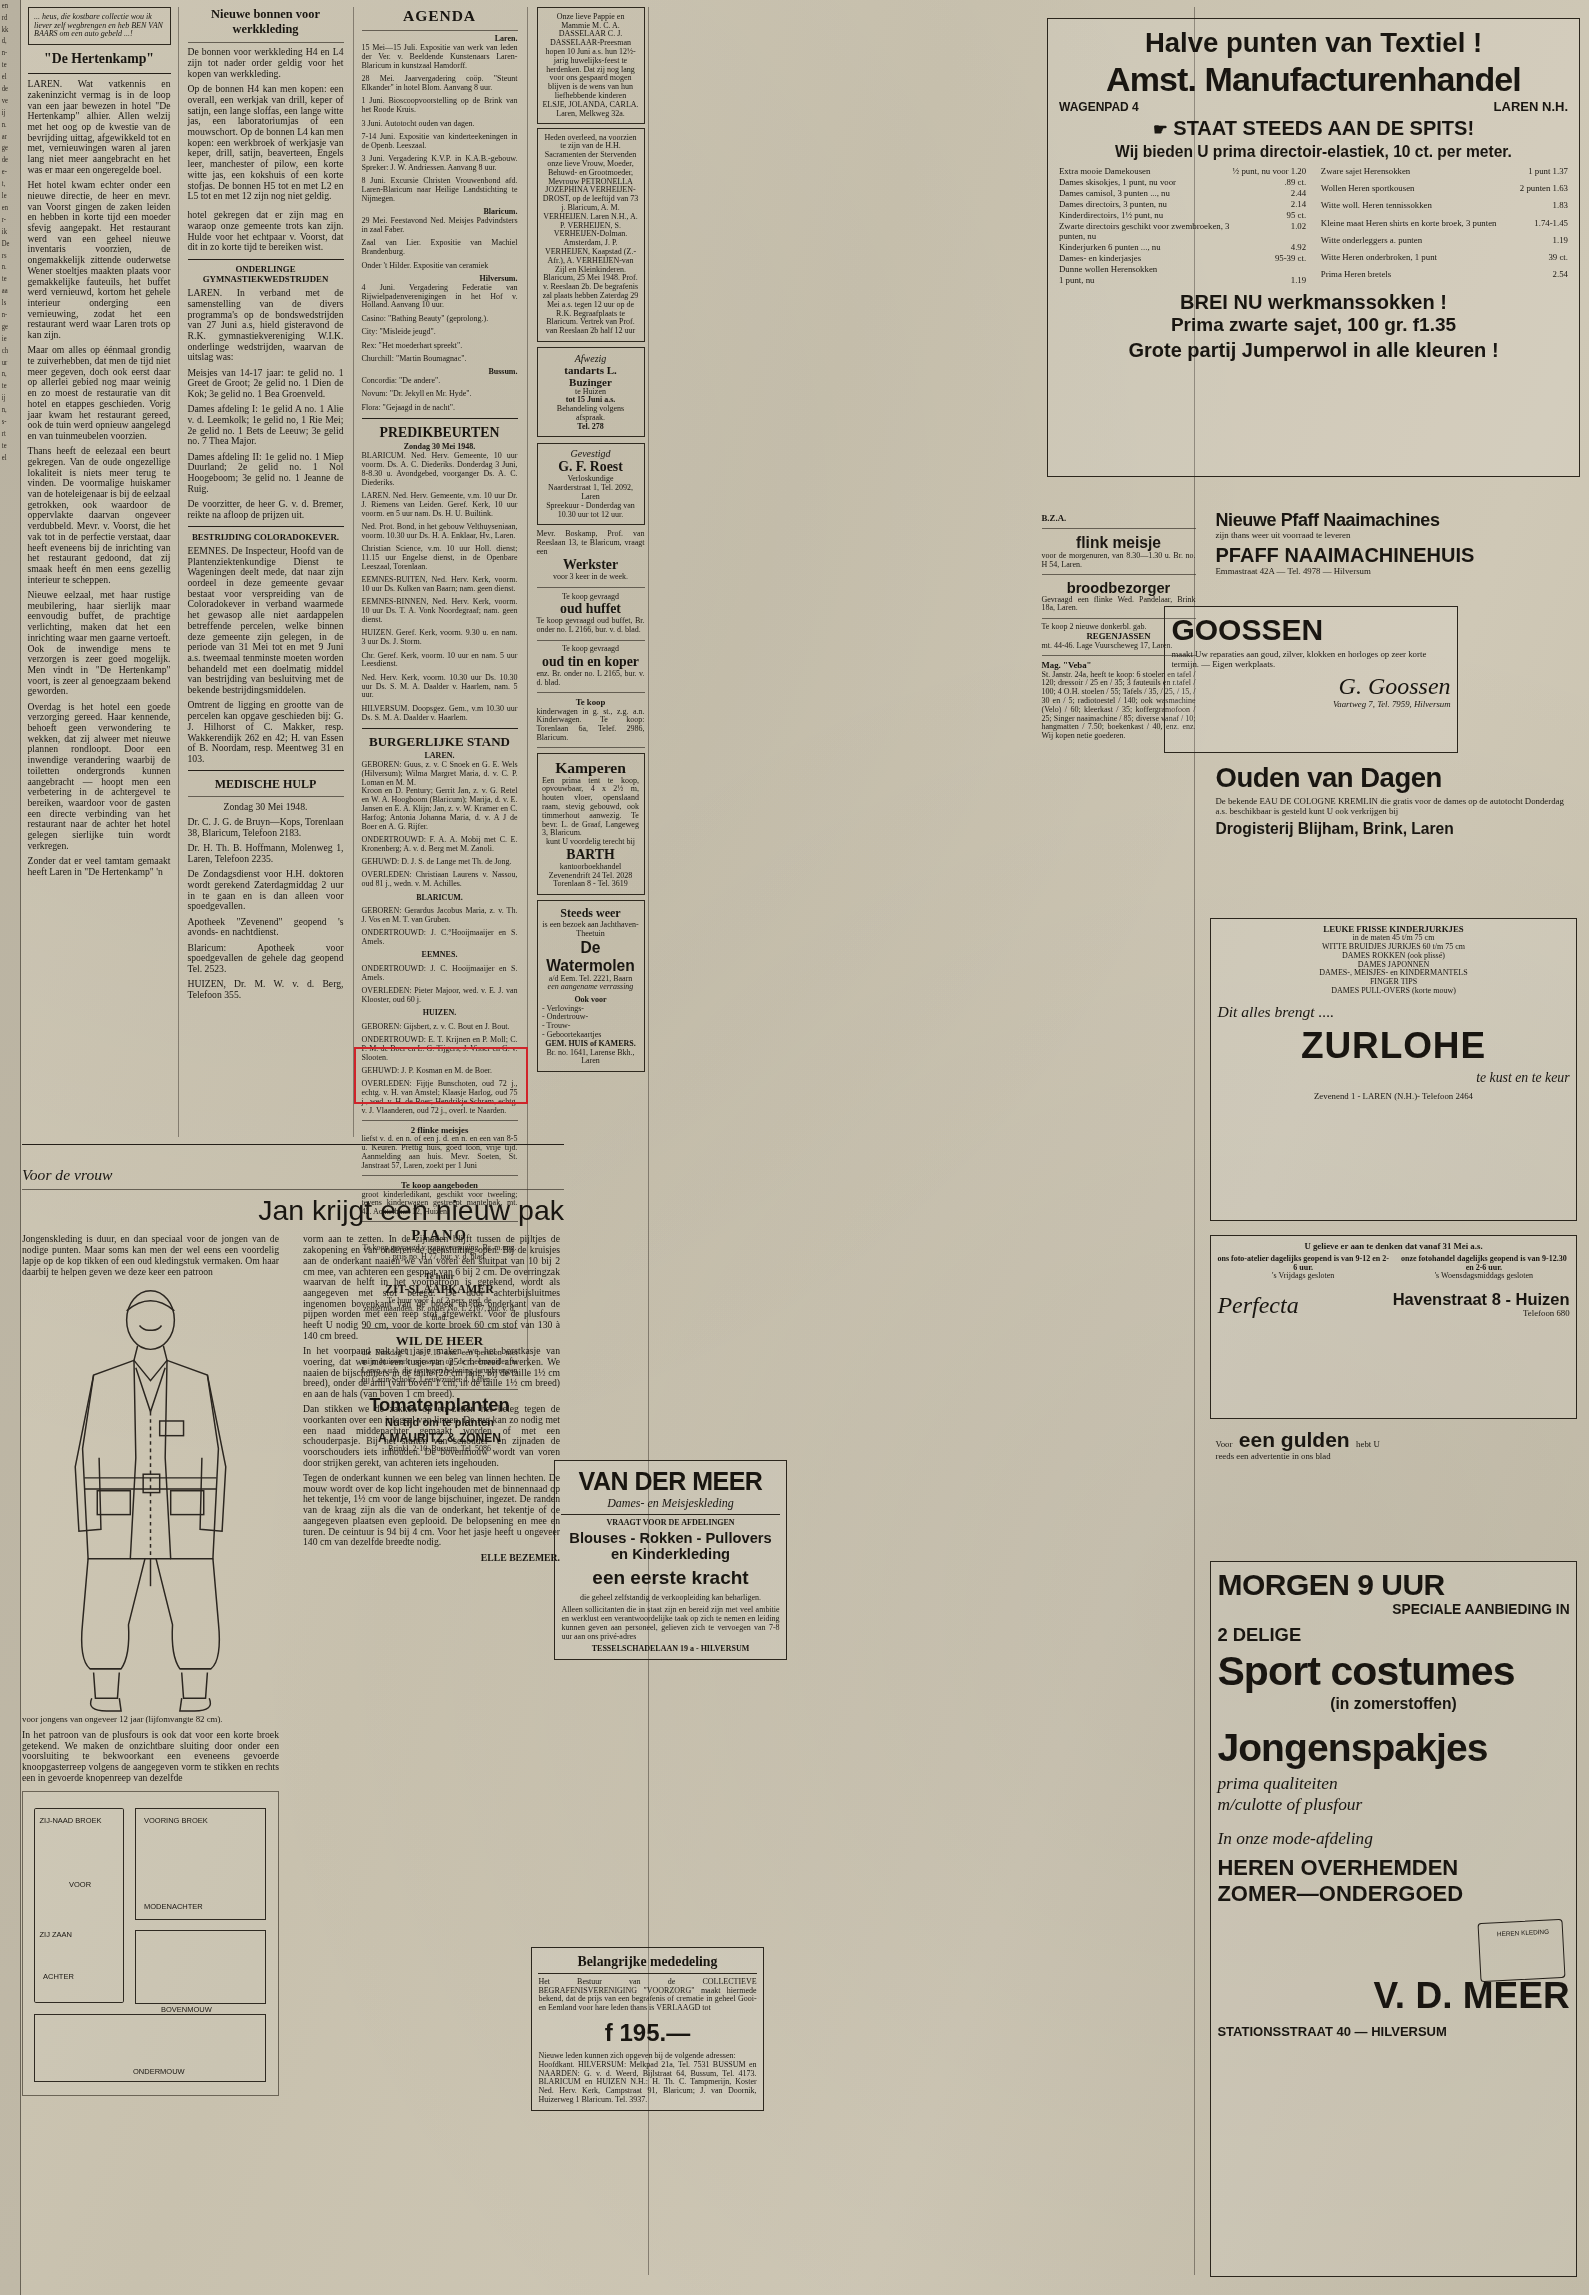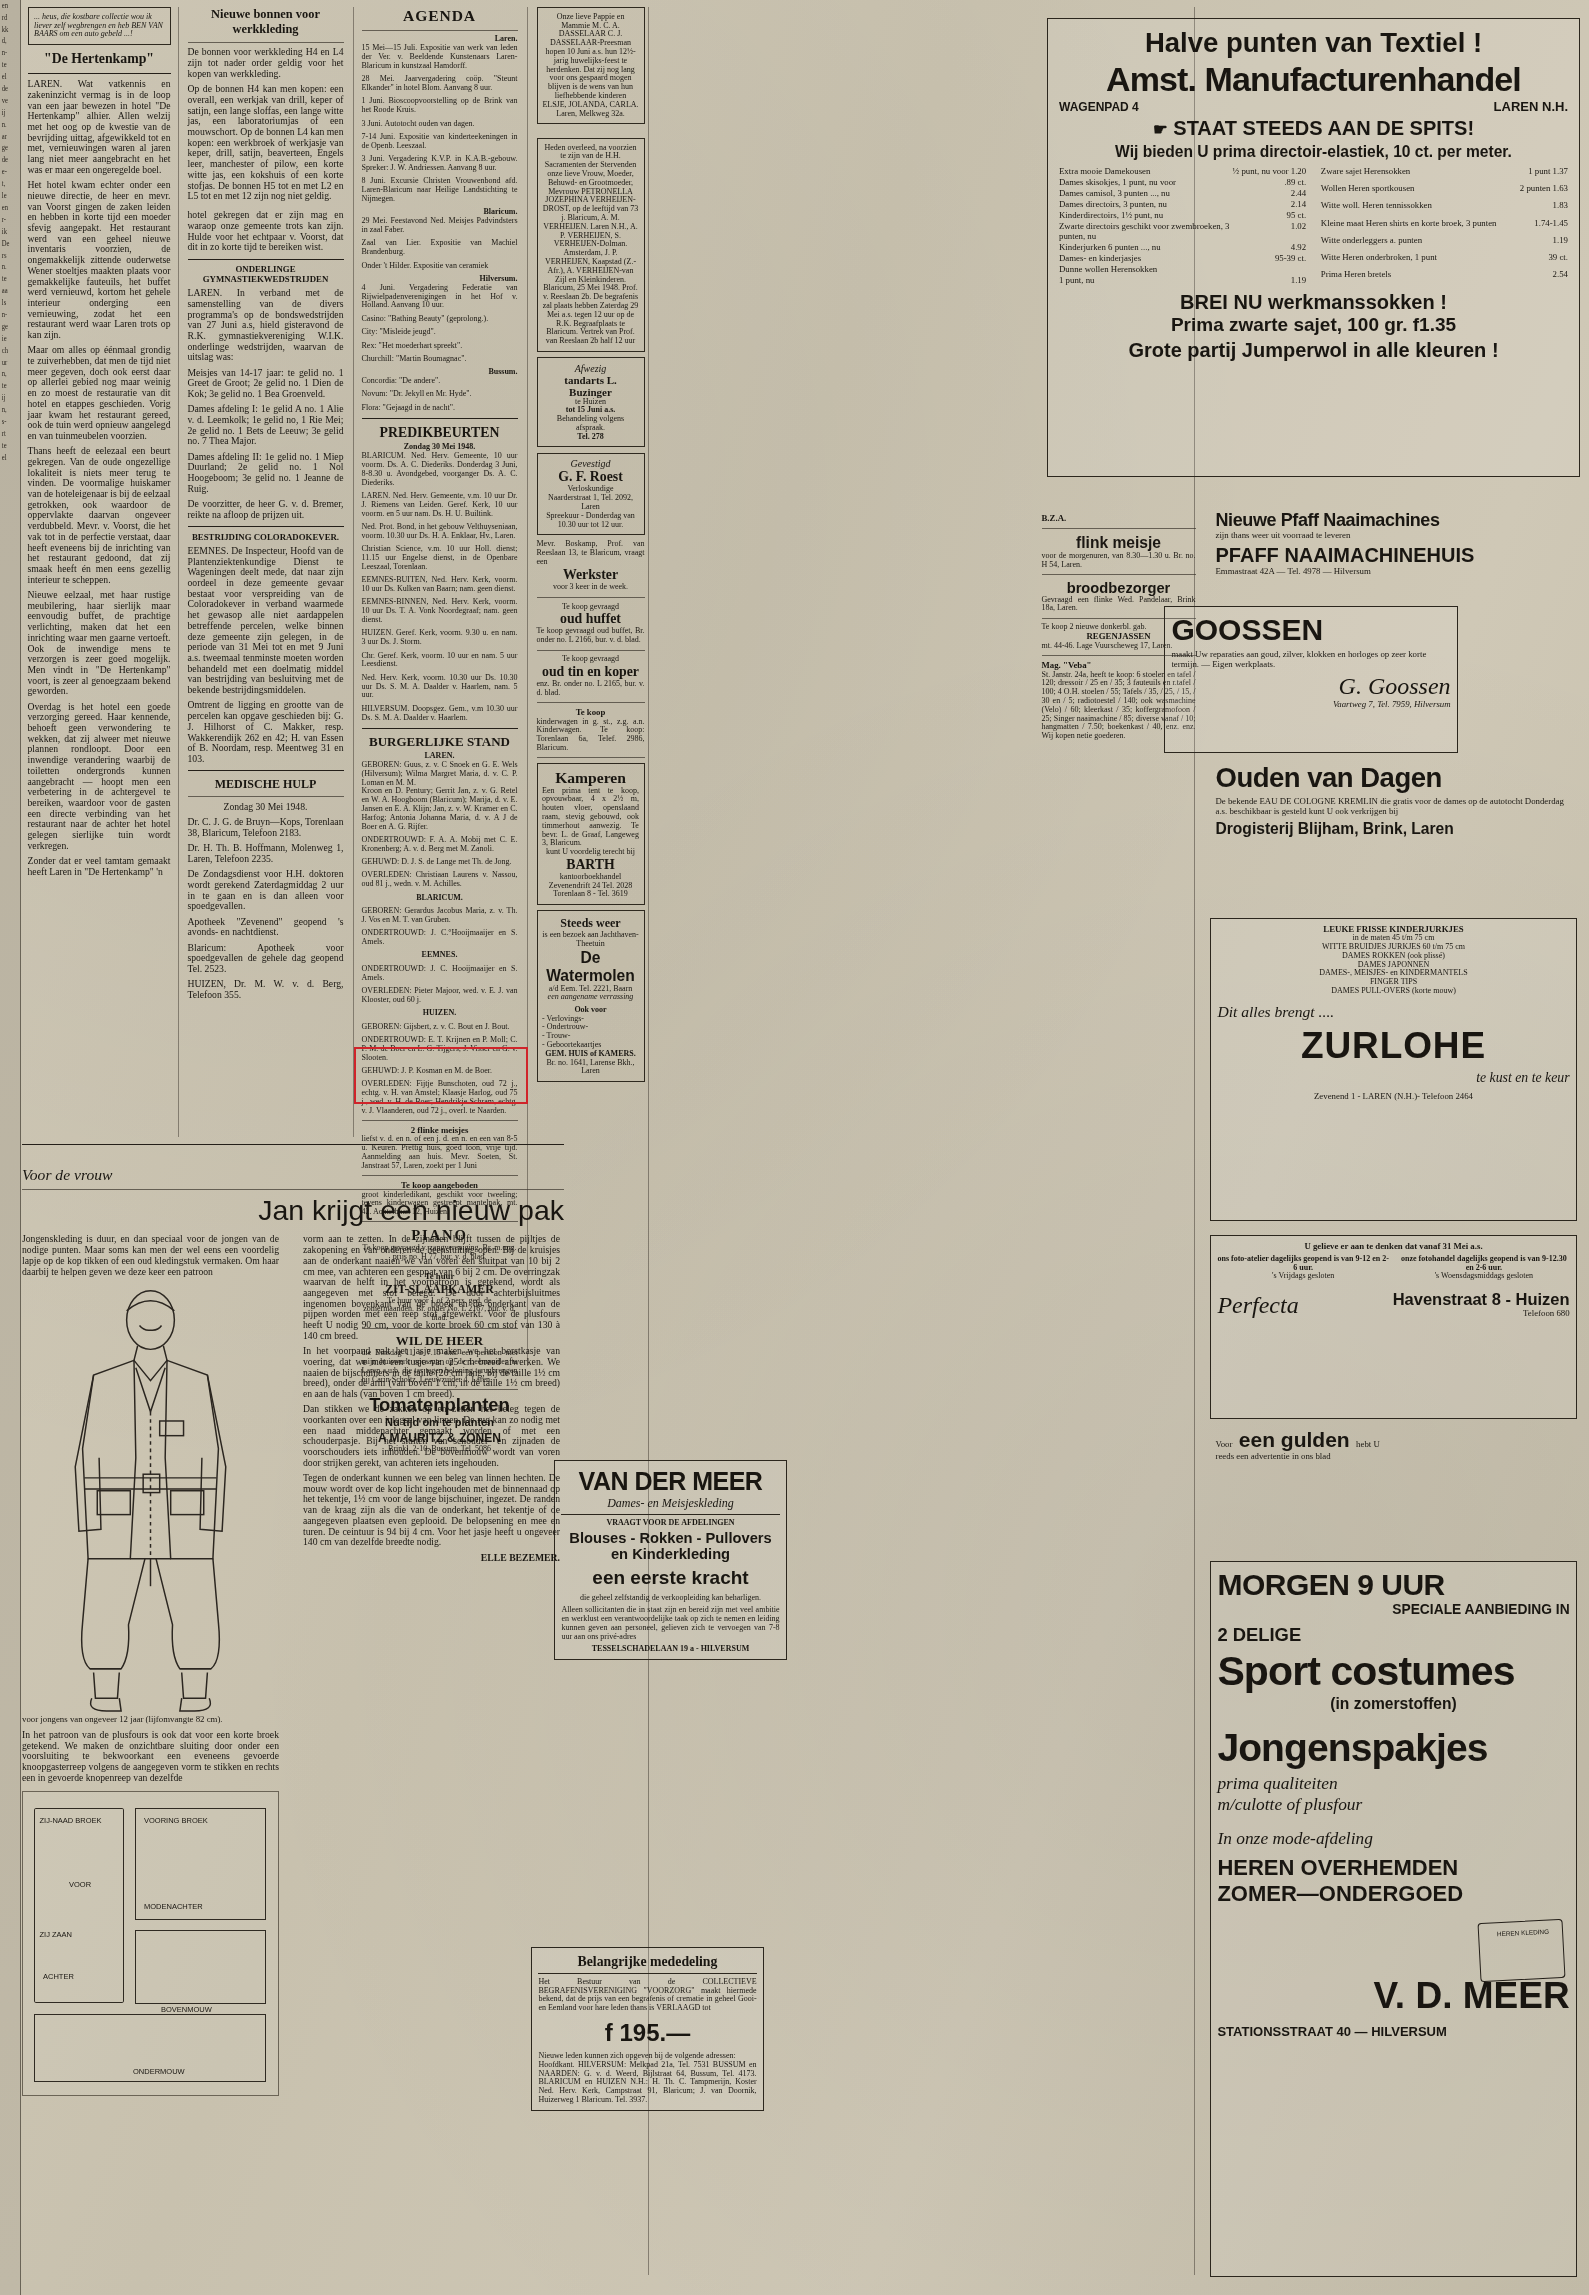--- a/index.html
+++ b/index.html
@@ -260,7 +260,7 @@
   </div>
 
   <div class="col" id="c4">
-    <div class="box" style="padding:4.6px;margin-bottom:14px;">
+    <div class="box" style="padding:4.6px;margin-bottom:4px;">
       <div class="txt xsm center">Onze lieve Pappie en Mammie M. C. A. DASSELAAR C. J. DASSELAAR-Preesman hopen 10 Juni a.s. hun 12½-jarig huwelijks-feest te herdenken. Dat zij nog lang voor ons gespaard mogen blijven is de wens van hun liefhebbende kinderen ELSJE, JOLANDA, CARLA. Laren, Melkweg 32a.</div>
     </div>
     <div class="box" style="padding:4.6px;margin-bottom:5.5px;">

